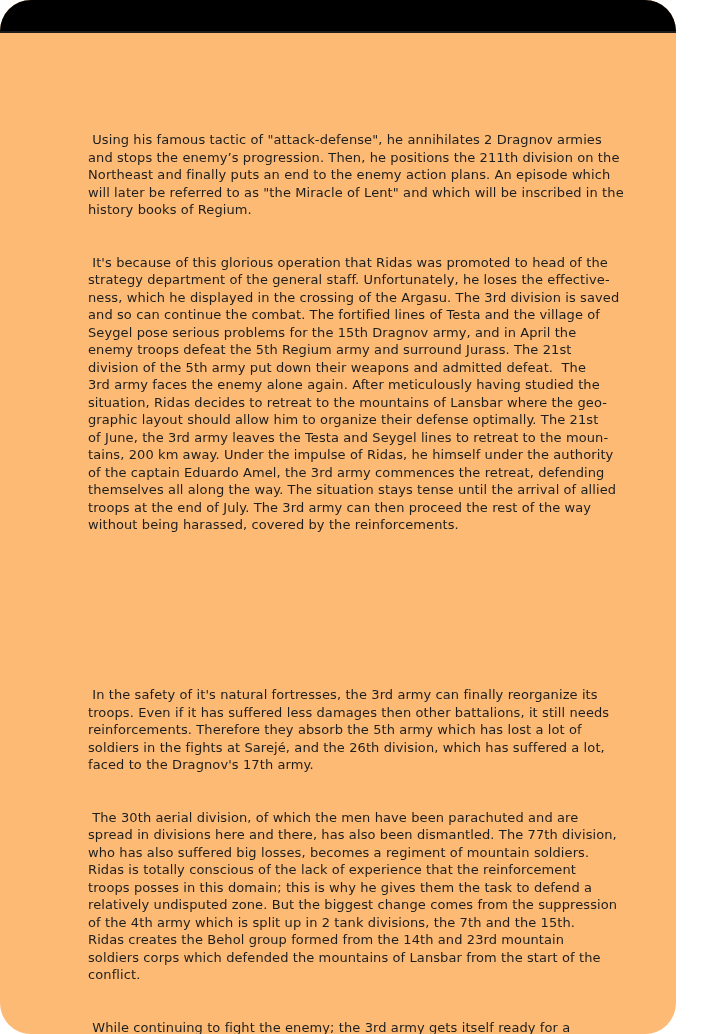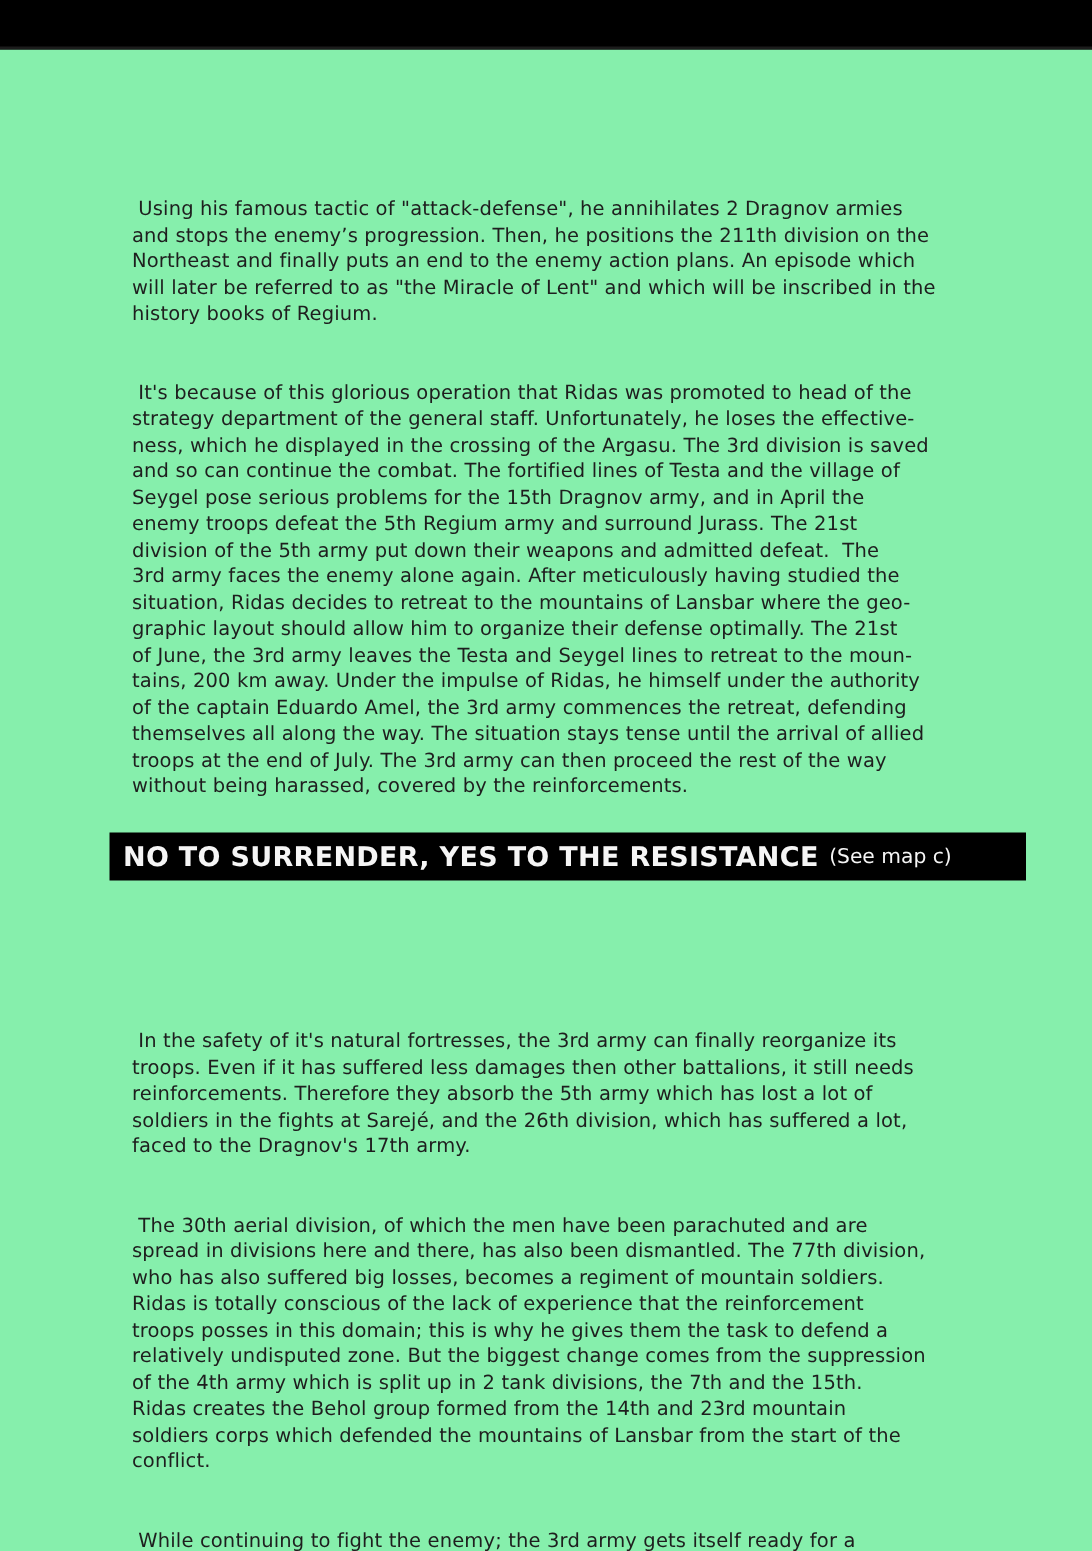--- a/index.html
+++ b/index.html
@@ -9,11 +9,12 @@
   }
   #page {
     position: relative;
-    width: 728px;
+    width: 676px;
     height: 1034px;
-    background: #86efac;
+    background: #fdba74;
     overflow: hidden;
     font-family: "DejaVu Sans", sans-serif;
+    border-radius: 31px;
   }
   .topbar {
     position: absolute;

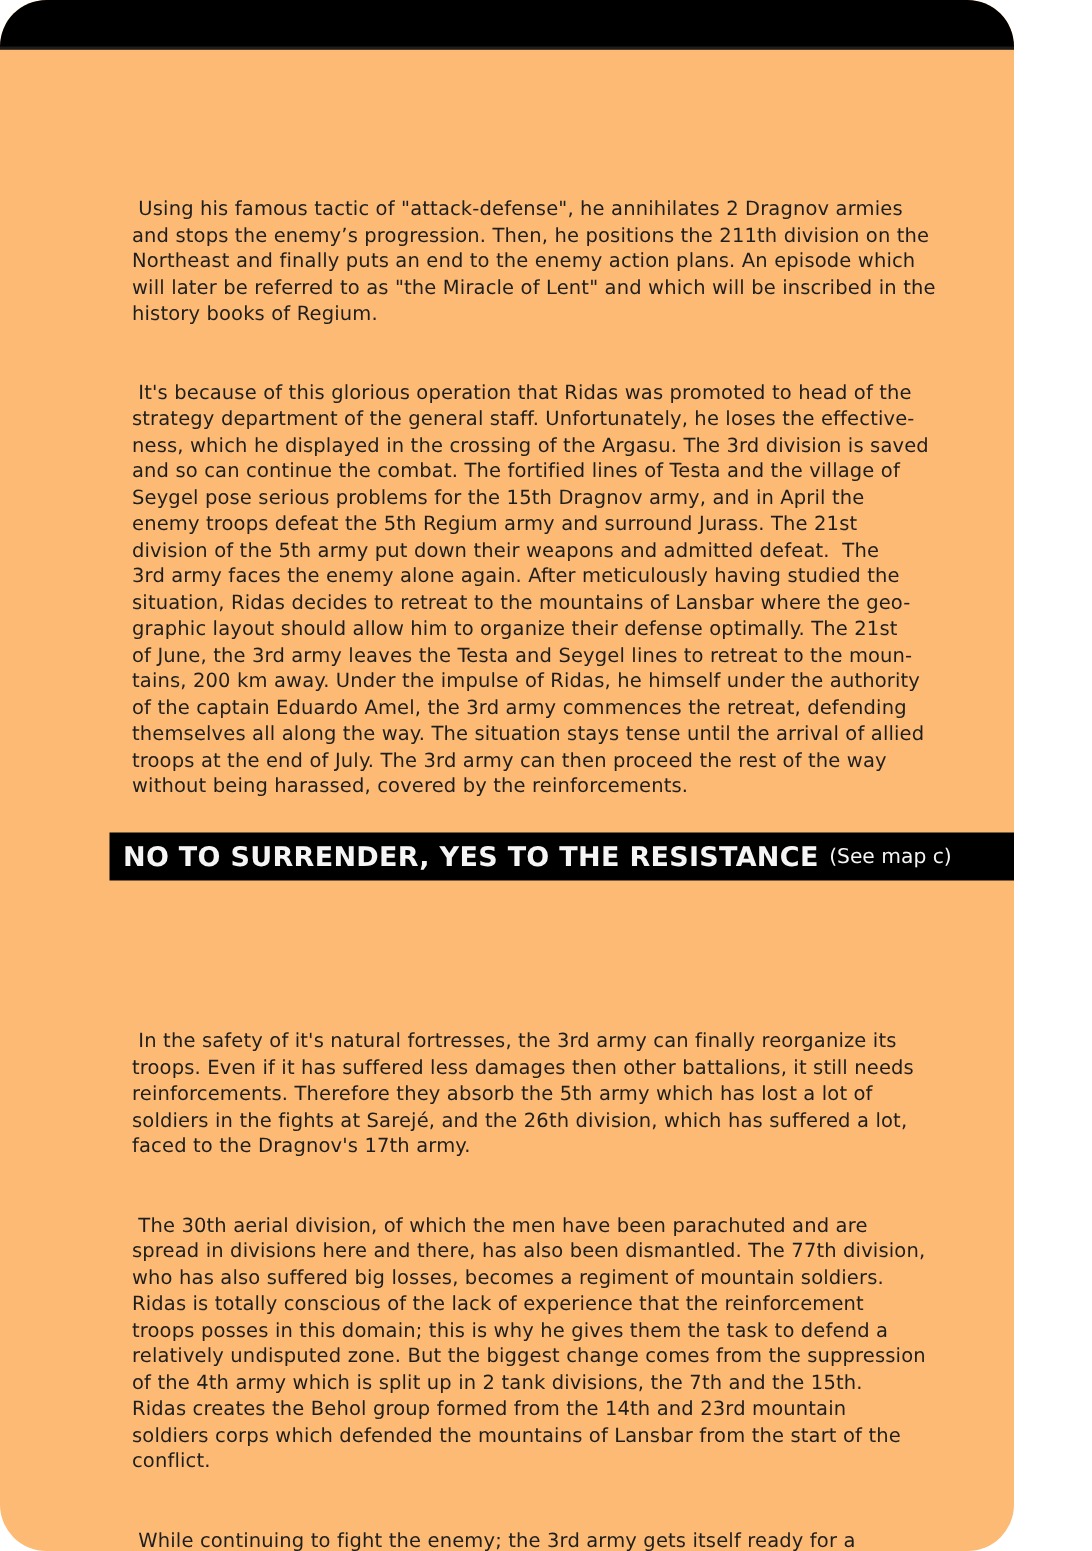--- a/index.html
+++ b/index.html
@@ -101,10 +101,6 @@
 without being harassed, covered by the reinforcements.</p>
   </div>
 
-  <div class="banner">
-    <span class="title">NO TO SURRENDER, YES TO THE RESISTANCE</span>
-    <span class="suffix">(See map c)</span>
-  </div>
 
   <div id="block-resistance" class="textblock">
     <p> In the safety of it's natural fortresses, the 3rd army can finally reorganize its

